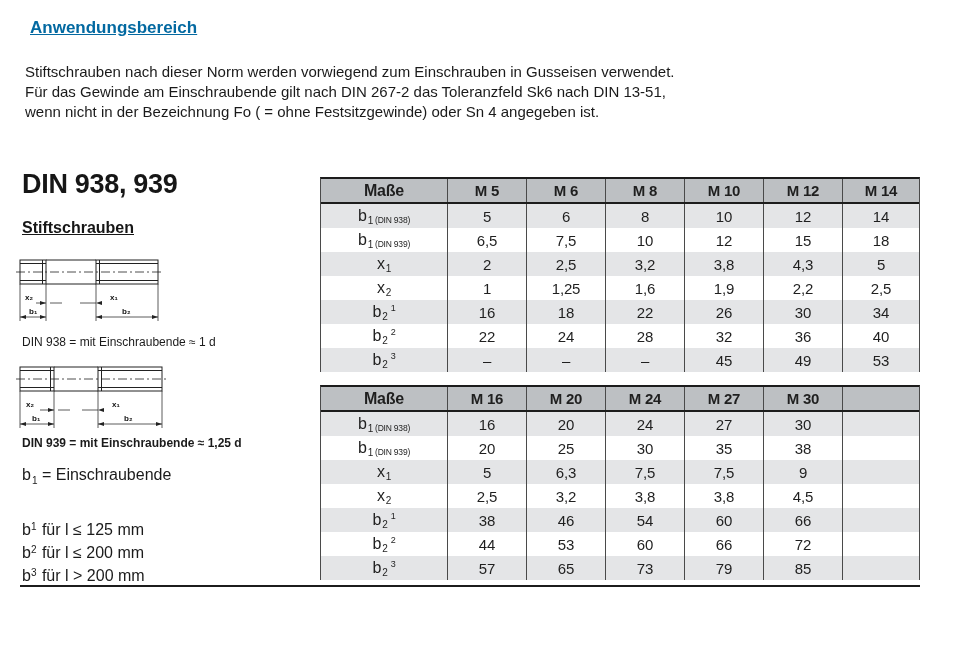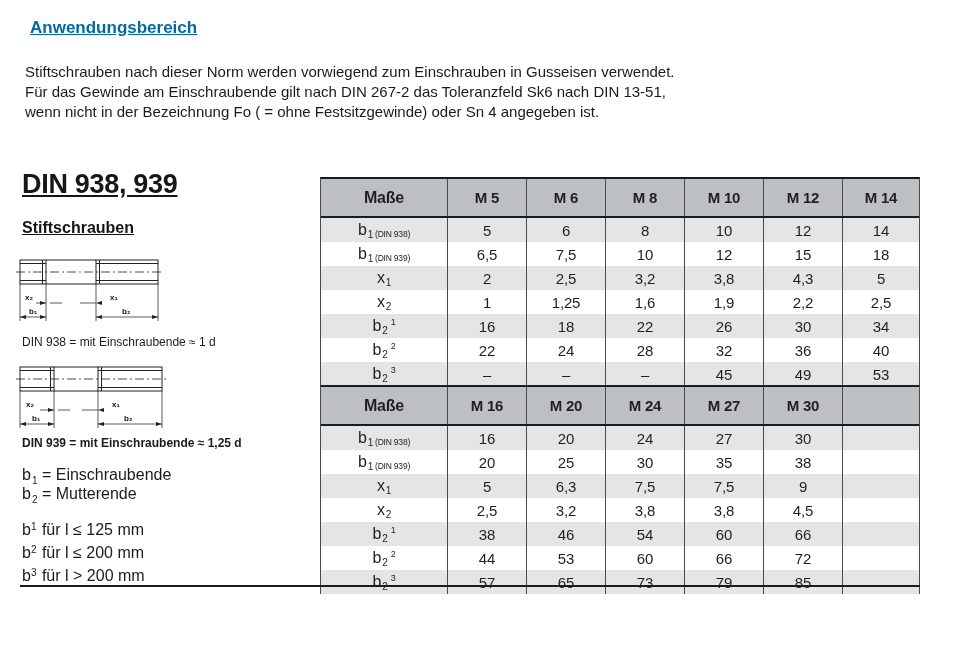--- a/index.html
+++ b/index.html
@@ -13,7 +13,7 @@
   .page-title{left:30px;top:18px;font-size:17px;font-weight:bold;color:#0369a1;text-decoration:underline;}
   .intro{left:25px;top:62px;font-size:15px;line-height:20px;color:#1a1a1a;}
   
-  .din-heading{left:22px;top:169px;font-size:27px;font-weight:bold;color:#161616;letter-spacing:-0.3px;text-decoration:underline;}
+  .din-heading{left:22px;top:169px;font-size:27px;font-weight:bold;color:#161616;letter-spacing:-0.3px;}
   .din-sub{left:22px;top:219px;font-size:16px;font-weight:bold;color:#161616;text-decoration:underline;}
   .caption{left:22px;top:0;font-size:12px;color:#1b1b1b;}
   .legend{left:22px;top:466px;font-size:16px;line-height:17px;color:#1b1b1b;}

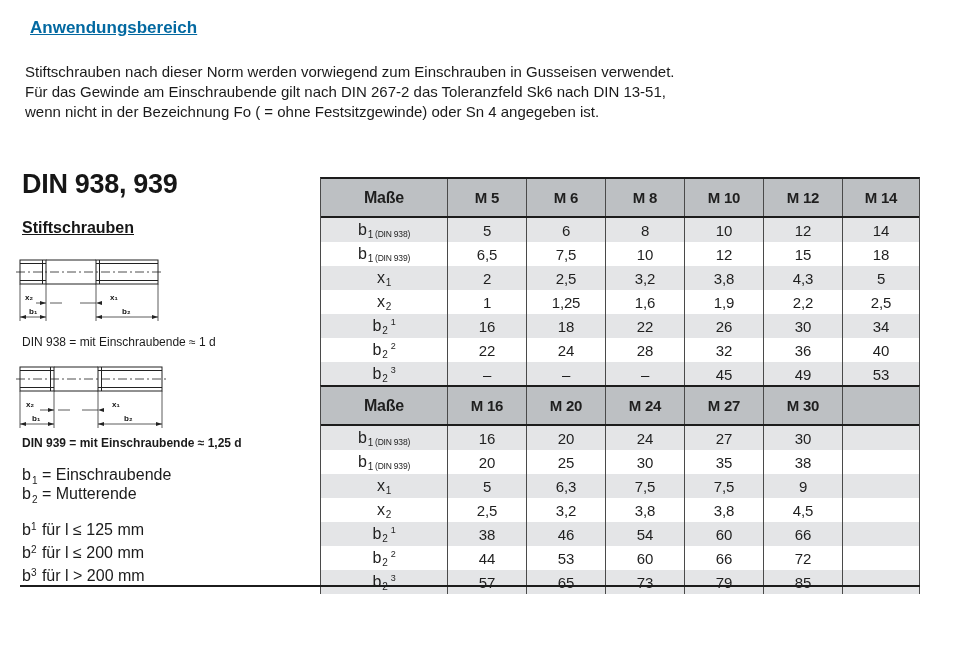--- a/index.html
+++ b/index.html
@@ -32,7 +32,7 @@
     font-size:15px;
   }
   .tbl .tr{display:flex;height:24px;box-sizing:border-box;background:#ffffff;}
-  .tbl .tr.head{height:39px;background:#bdc0c3;font-weight:bold;border-bottom:2px solid #1c1c1c;}
+  .tbl .tr.head{height:25px;background:#bdc0c3;font-weight:bold;border-bottom:2px solid #1c1c1c;}
   .tbl .tr.odd{background:#e4e5e7;}
   .tbl .td{
     width:79px;box-sizing:border-box;border-left:1px solid #4a4a4a;

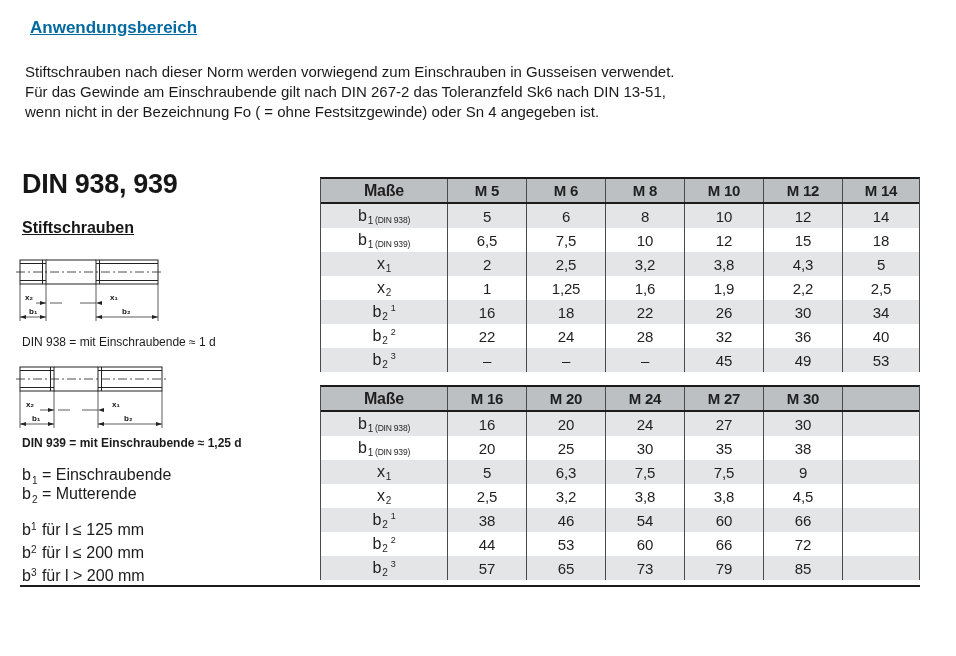--- a/index.html
+++ b/index.html
@@ -147,7 +147,6 @@
 
 <div class="abs legend">
   <div class="line"><span>b</span><span class="sub">1</span> <span>= Einschraubende</span></div>
-  <div class="line"><span>b</span><span class="sub">2</span> <span>= Mutterende</span></div>
 </div>
 
 <div class="abs notes">

